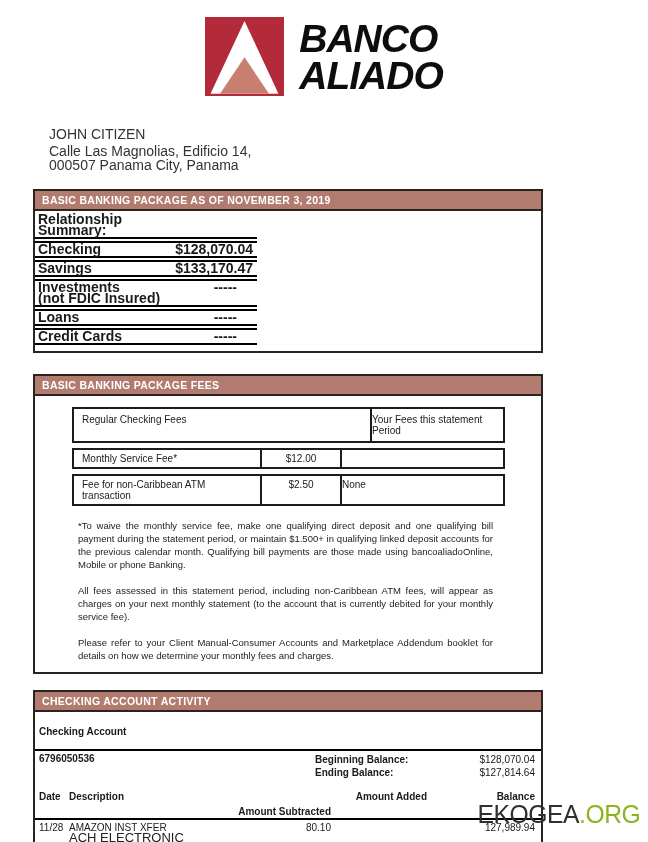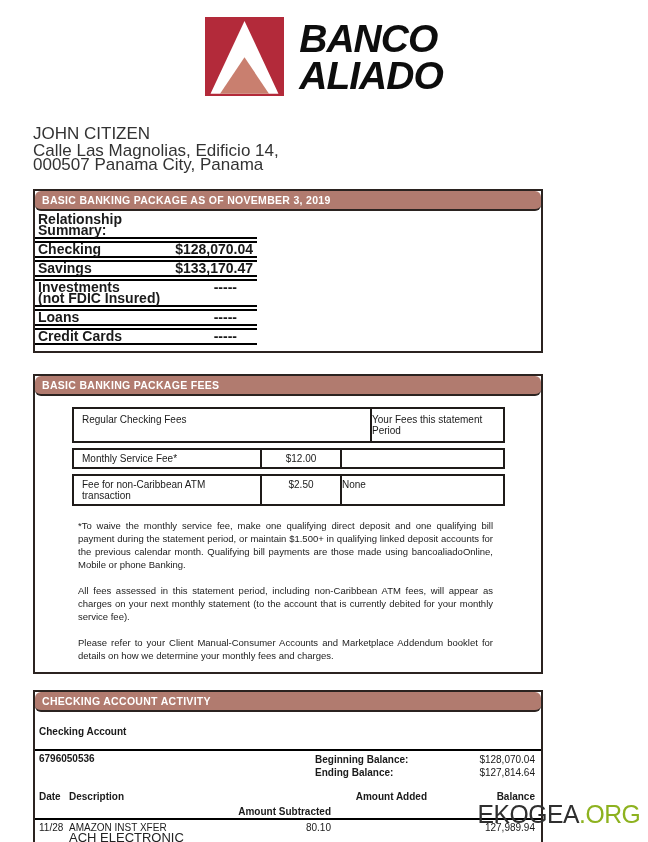--- a/index.html
+++ b/index.html
@@ -33,7 +33,7 @@
   }
 
   
-  .recipient { margin: 30px 0 0 33px; font-size: 17px; line-height: 14px; color: #333; }
+  .recipient { margin: 30px 0 0 49px; font-size: 14px; line-height: 14px; color: #333; }
   .recipient .name { margin-bottom: 3px; }
 
   

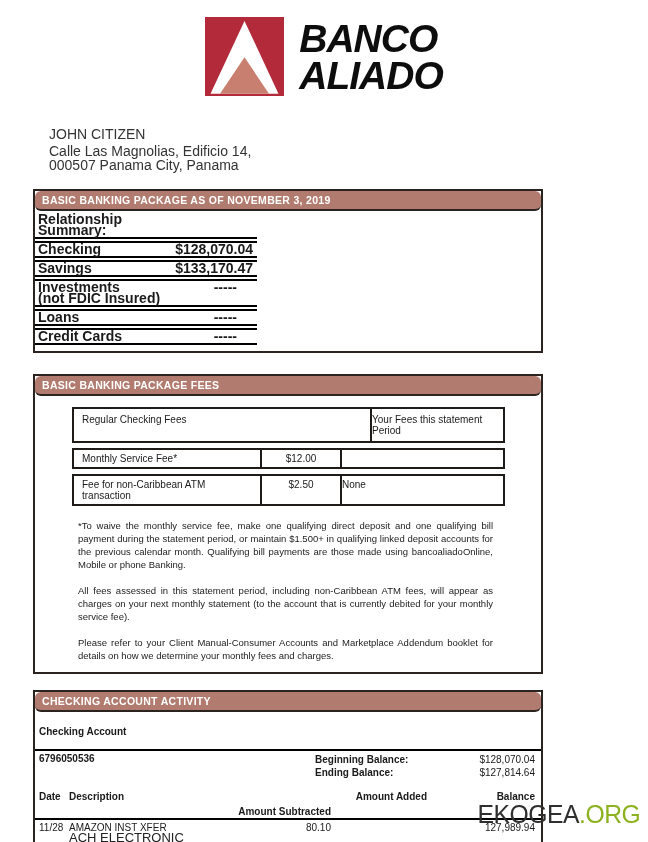--- a/index.html
+++ b/index.html
@@ -51,7 +51,6 @@
     font-size: 10.5px;
     letter-spacing: 0.3px;
     padding: 3px 0 3px 7px;
-    border-radius: 6px;
   }
 
   

